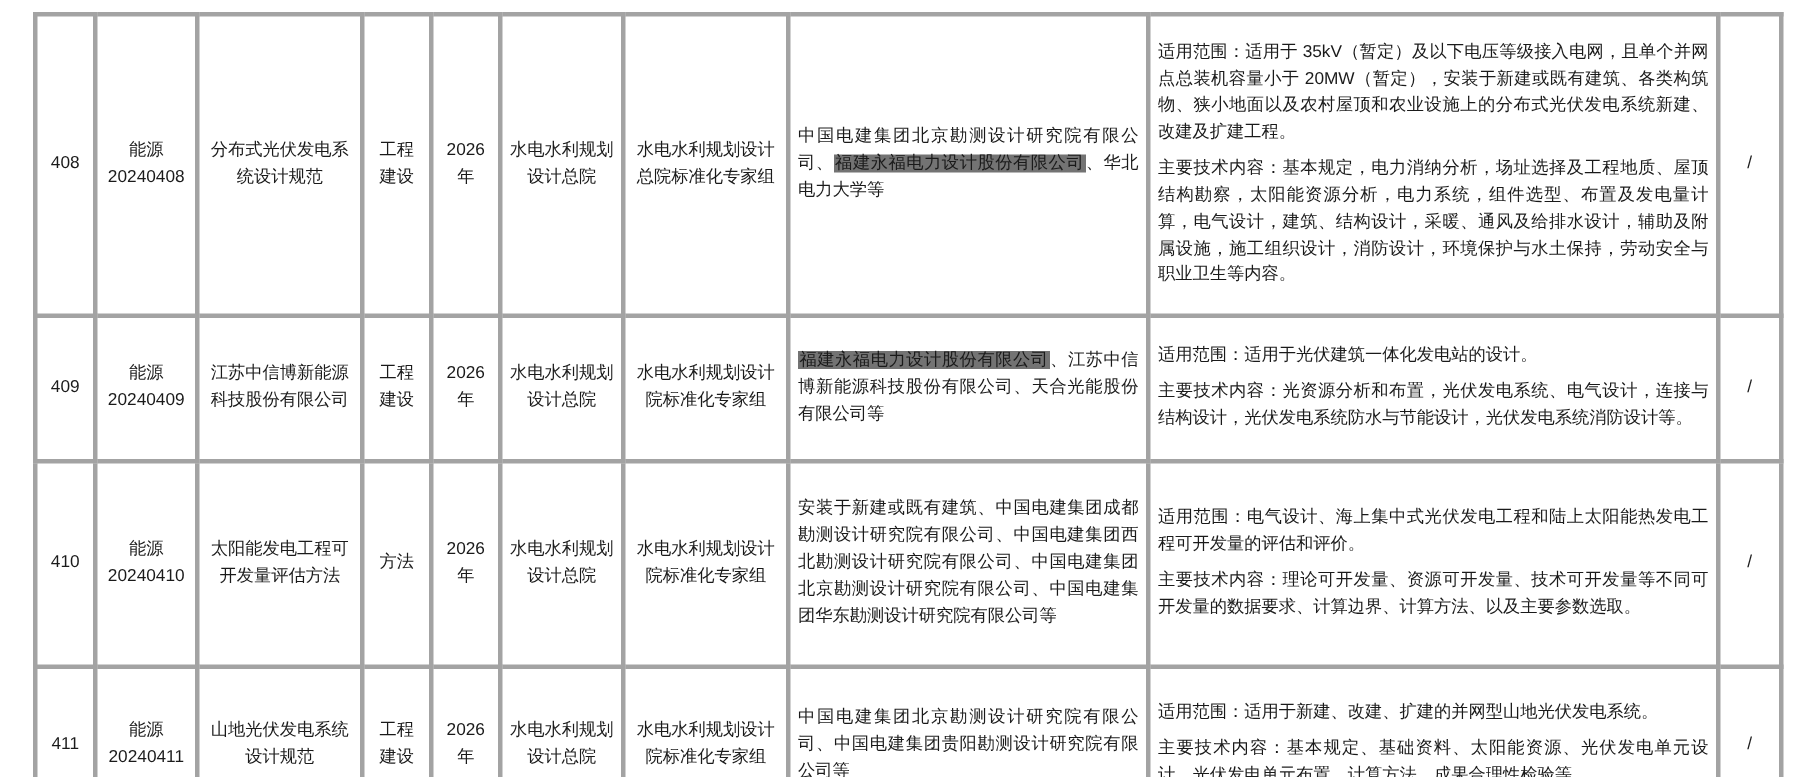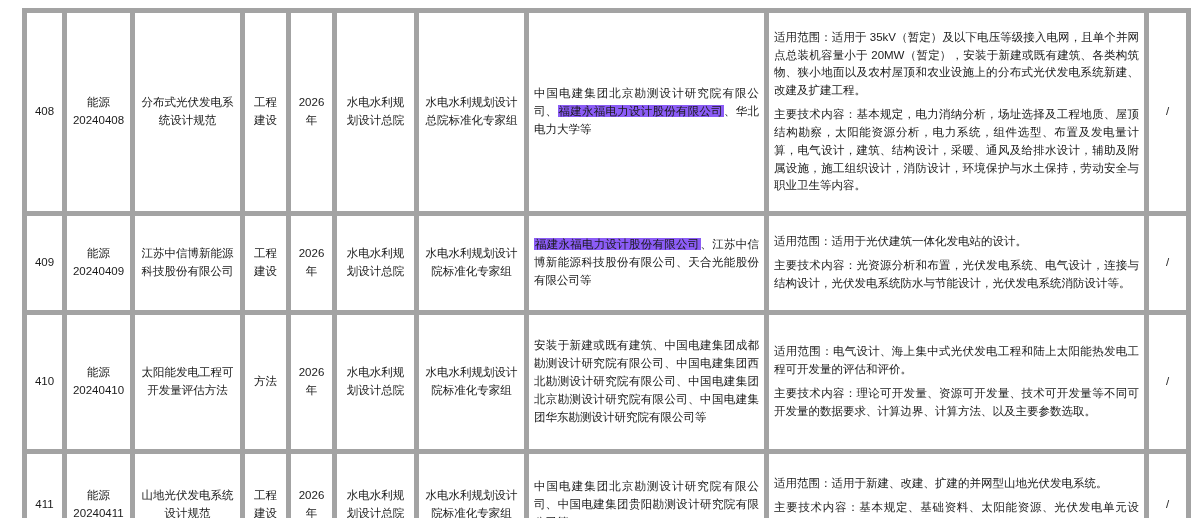--- a/index.html
+++ b/index.html
@@ -28,7 +28,7 @@
     table-layout: fixed;
   }
   table.doc-table td {
-    border: 5px solid #a3a3a3;
+    border: 3px solid #a3a3a3;
     vertical-align: middle;
     padding: 4px 5px;
     font-size: 11.5px;

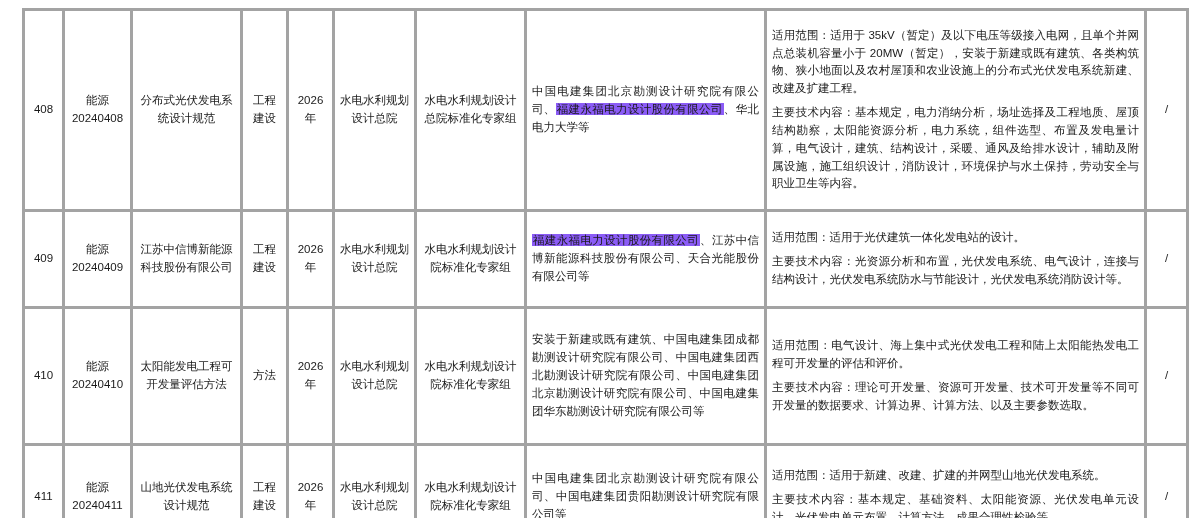--- a/index.html
+++ b/index.html
@@ -54,7 +54,7 @@
   .scope-para { margin: 0 0 6px 0; }
   .scope-para:last-child { margin-bottom: 0; }
   .hl {
-    background: #8b5cf6;
+    background: #737373;
     padding: 0 1px;
   }
   .note-slash { text-align: center; font-size: 11.5px; }

